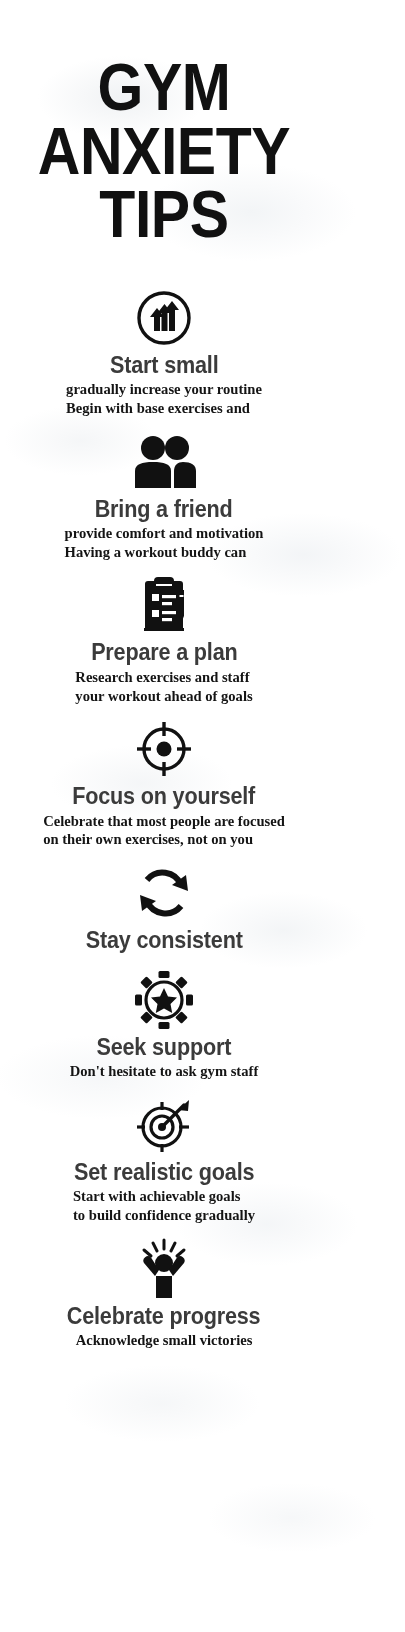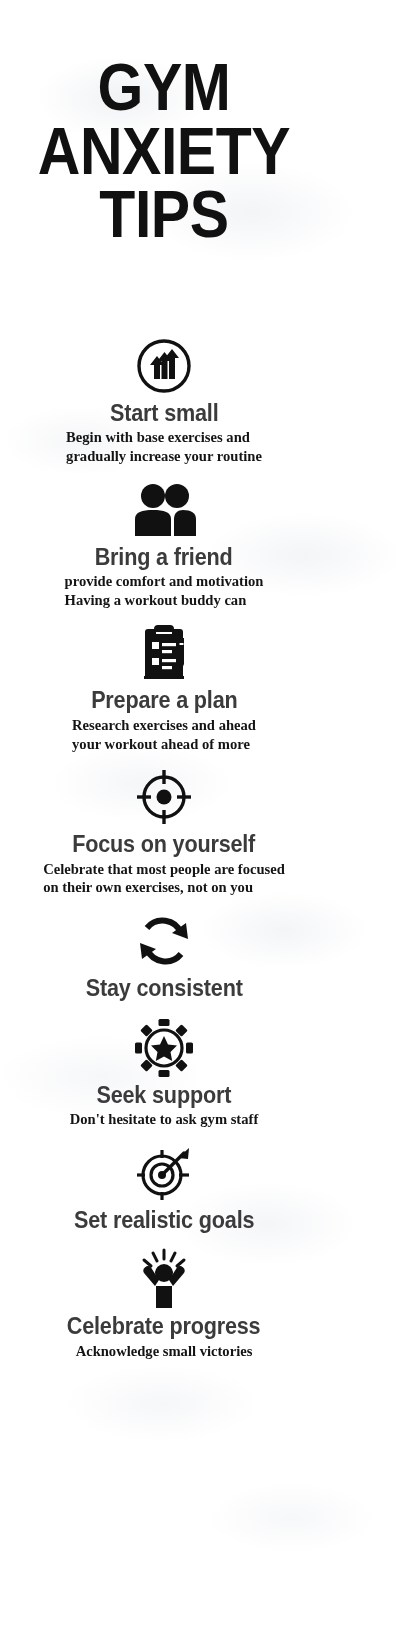--- a/index.html
+++ b/index.html
@@ -45,7 +45,6 @@
     display: flex;
     flex-direction: column;
     align-items: center;
-    gap: 48px;
   }
 
   

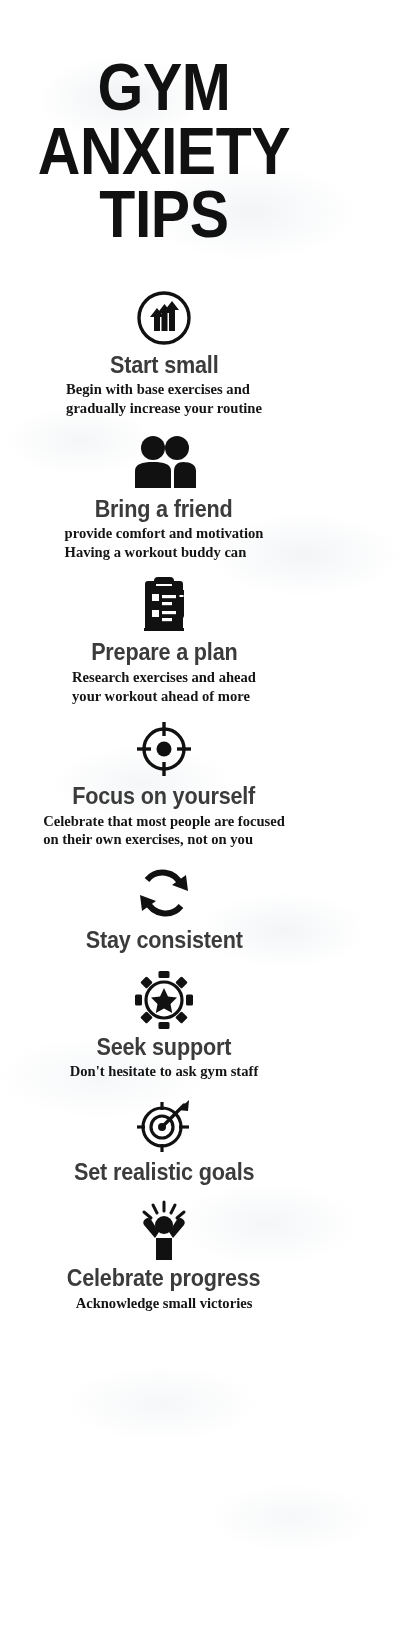--- a/index.html
+++ b/index.html
@@ -137,8 +137,8 @@
       </div>
       <div class="tip-heading">Start small</div>
       <div class="tip-body">
+        <span class="ln">gradually increase your routine</span>
         <span class="ln">Begin with base exercises and</span>
-        <span class="ln">gradually increase your routine</span>
       </div>
     </div>
 

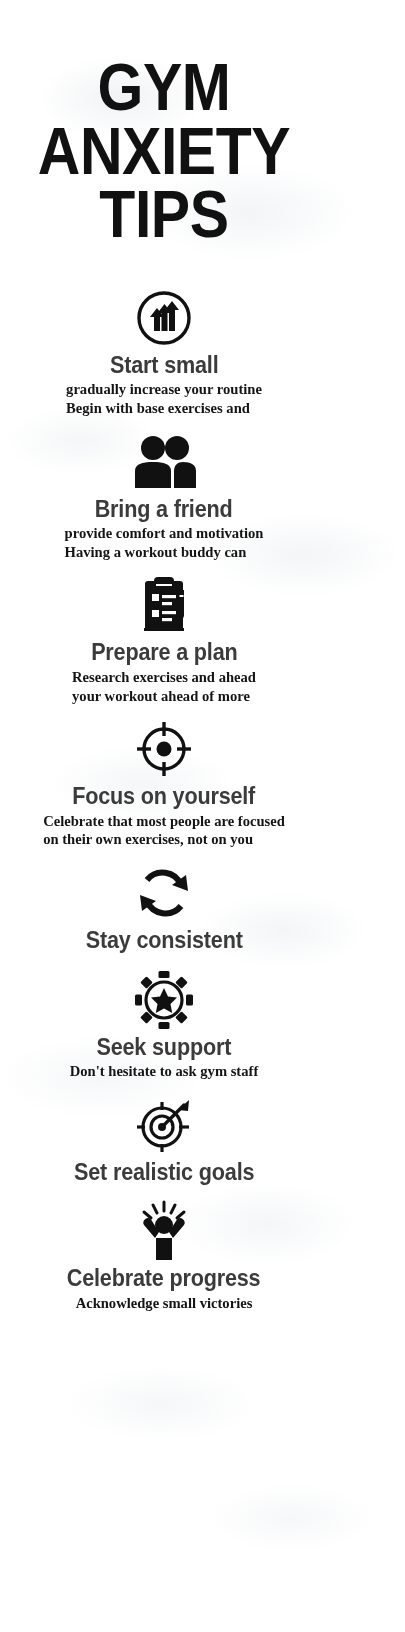--- a/index.html
+++ b/index.html
@@ -191,7 +191,7 @@
       </div>
       <div class="tip-heading">Prepare a plan</div>
       <div class="tip-body">
-        <span class="ln">Research exercises and ahead</span>
+        <span class="ln">Research exercises and staff</span>
         <span class="ln">your workout ahead of more</span>
       </div>
     </div>

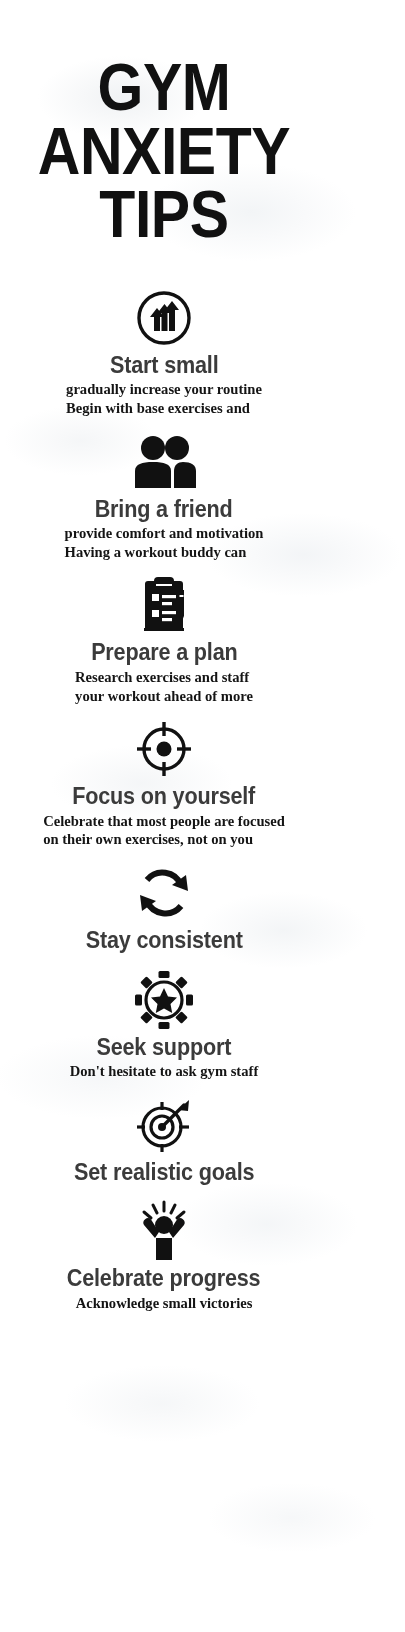--- a/index.html
+++ b/index.html
@@ -192,7 +192,7 @@
       <div class="tip-heading">Prepare a plan</div>
       <div class="tip-body">
         <span class="ln">Research exercises and staff</span>
-        <span class="ln">your workout ahead of more</span>
+        <span class="ln">your workout ahead of goals</span>
       </div>
     </div>
 

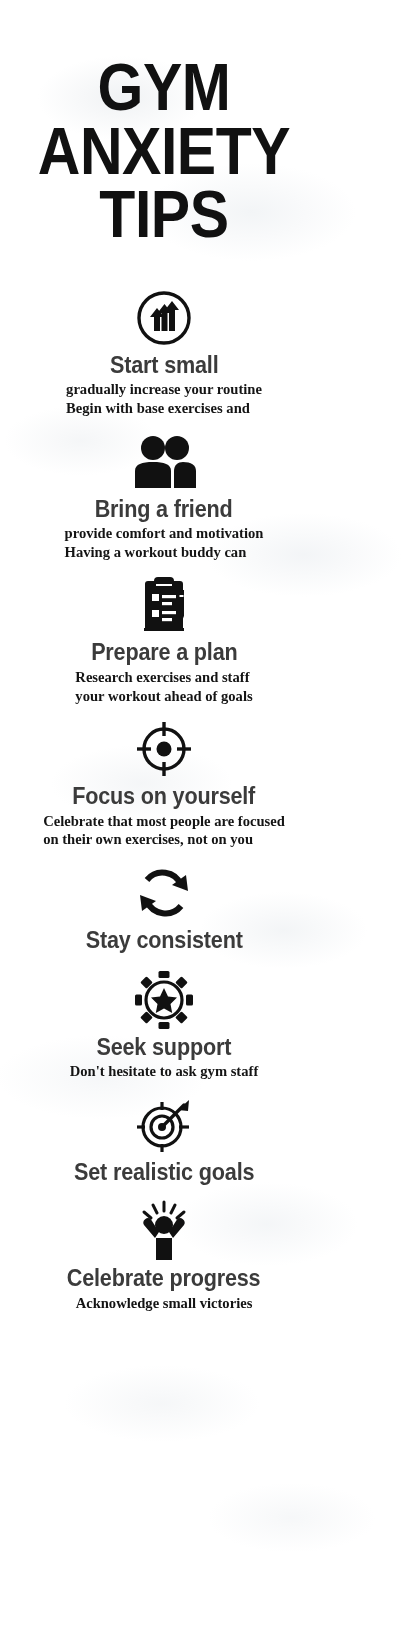--- a/index.html
+++ b/index.html
@@ -279,6 +279,10 @@
         </svg>
       </div>
       <div class="tip-heading">Set realistic goals</div>
+      <div class="tip-body">
+        <span class="ln">Start with achievable goals</span>
+        <span class="ln">to build confidence gradually</span>
+      </div>
     </div>
 
     <div class="tip">

